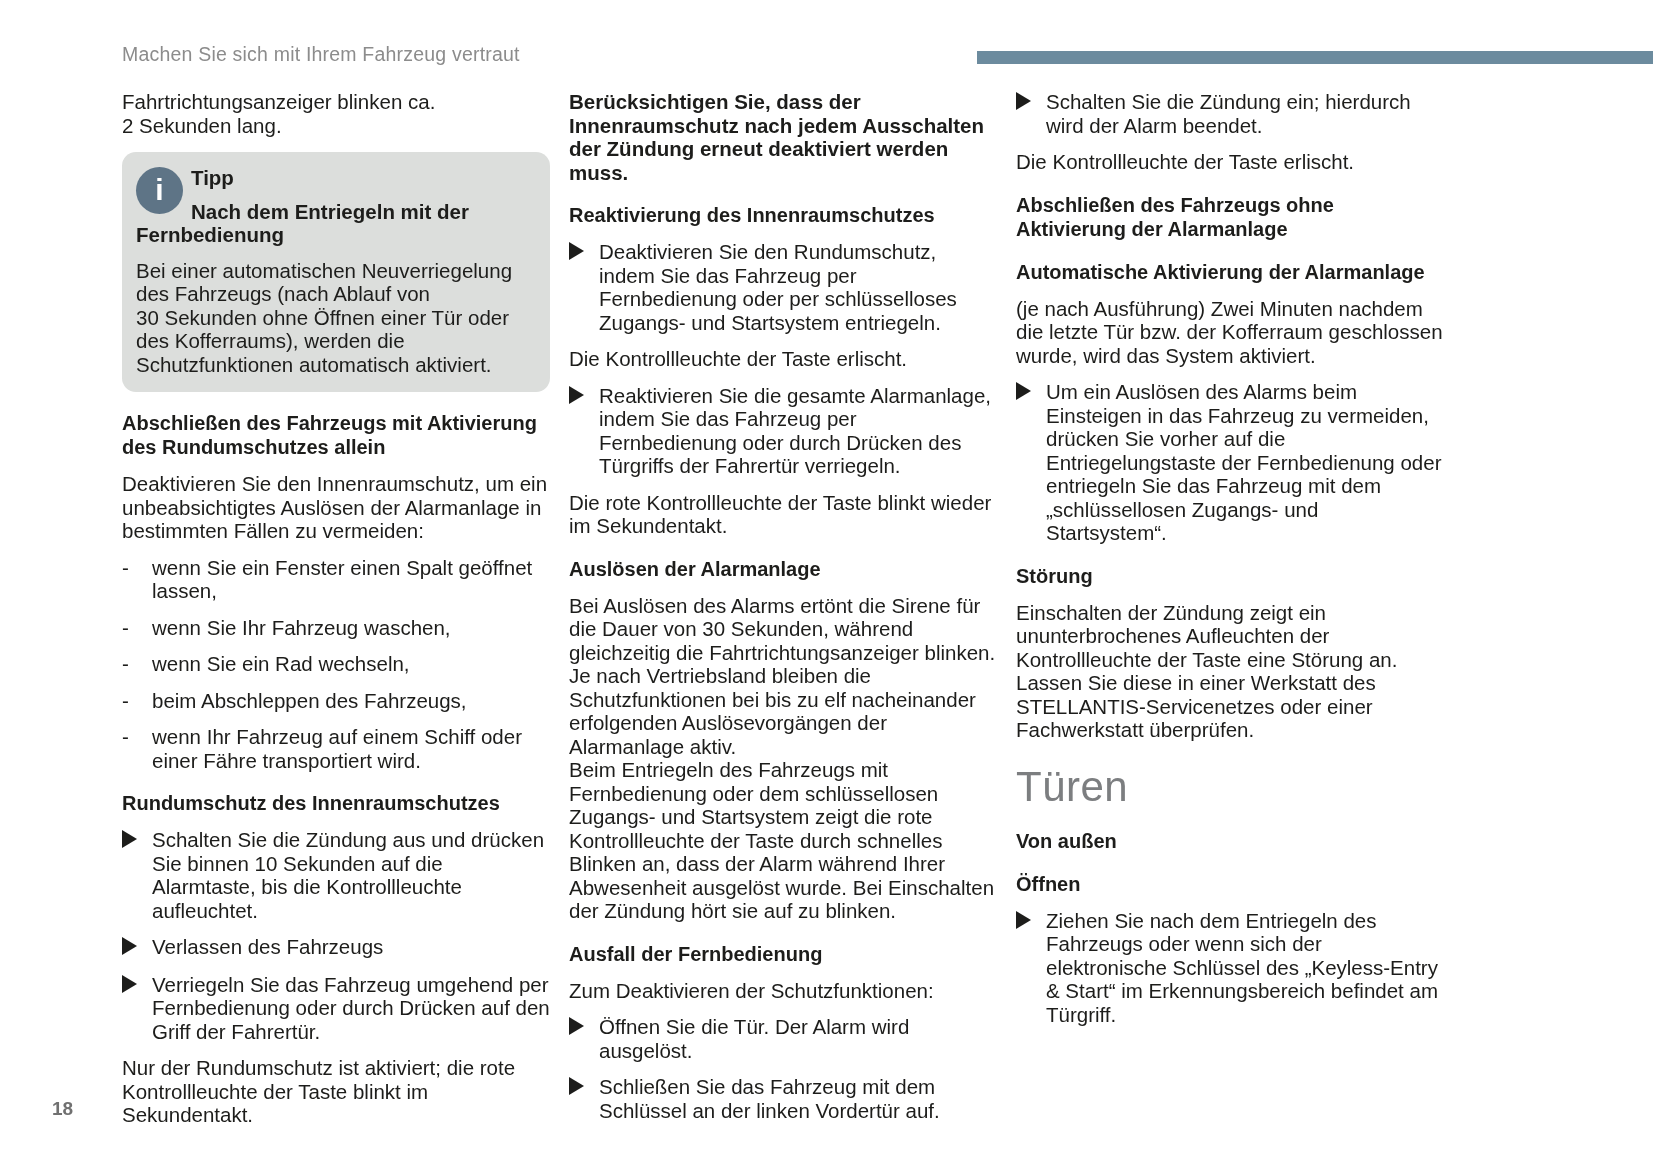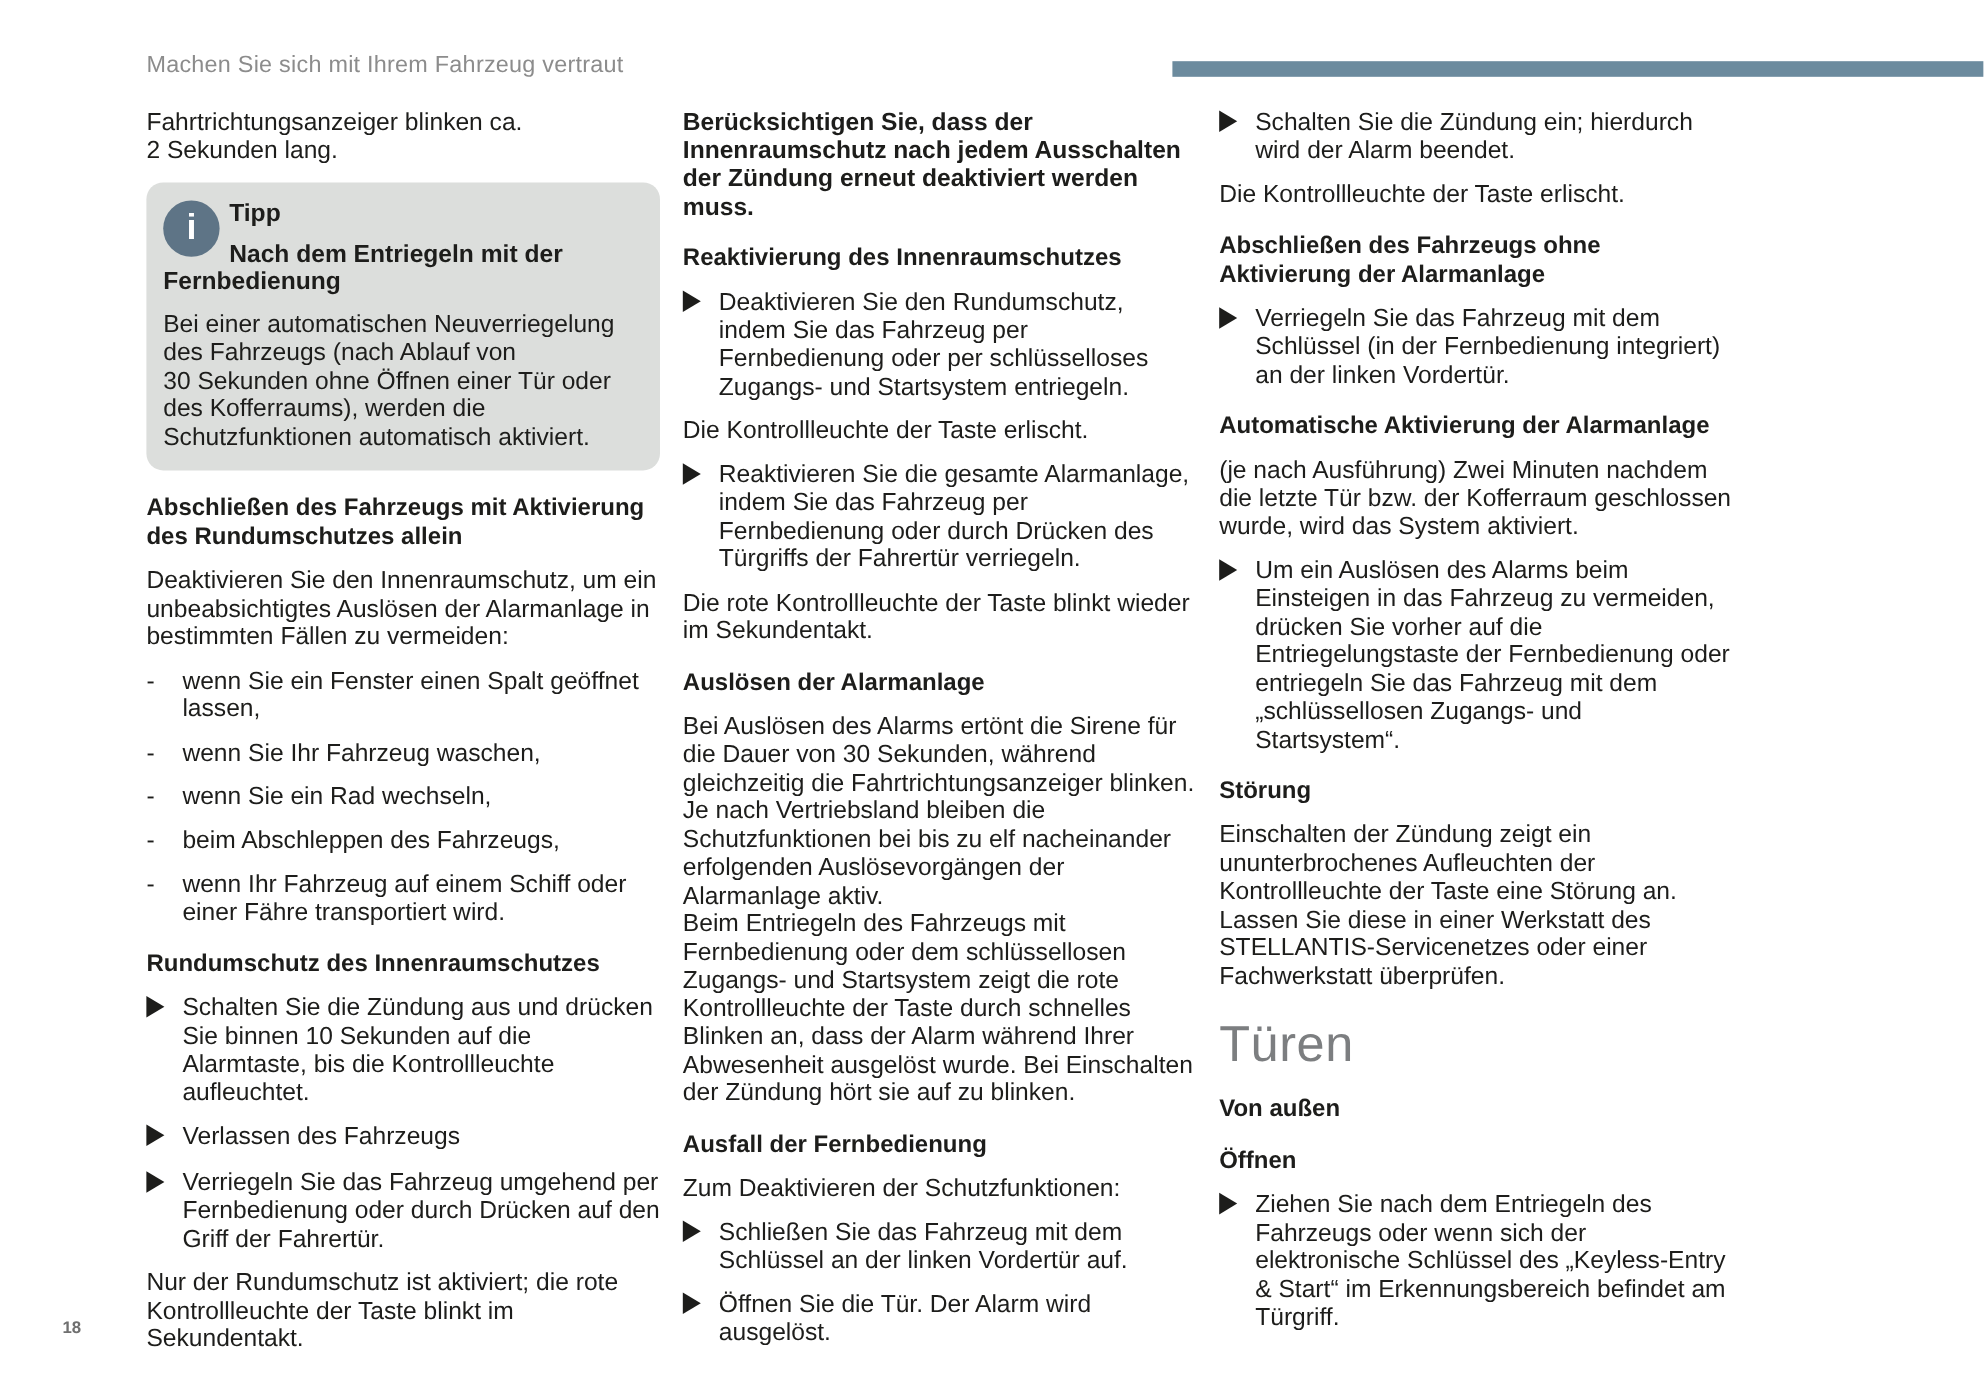--- a/index.html
+++ b/index.html
@@ -146,10 +146,6 @@
         </div>
         <p class="para">Die Kontrollleuchte der Taste erlischt.</p>
         <h3 class="h">Abschließen des Fahrzeugs ohne Aktivierung der Alarmanlage</h3>
-        <div class="li arrow">
-          <span class="marker"><span class="tri"></span></span>
-          <span class="txt">Verriegeln Sie das Fahrzeug mit dem Schlüssel (in der Fernbedienung integriert) an der linken Vordertür.</span>
-        </div>
         <h3 class="h">Automatische Aktivierung der Alarmanlage</h3>
         <p class="para">(je nach Ausführung) Zwei Minuten nachdem die letzte Tür bzw. der Kofferraum geschlossen wurde, wird das System aktiviert.</p>
         <div class="li arrow">

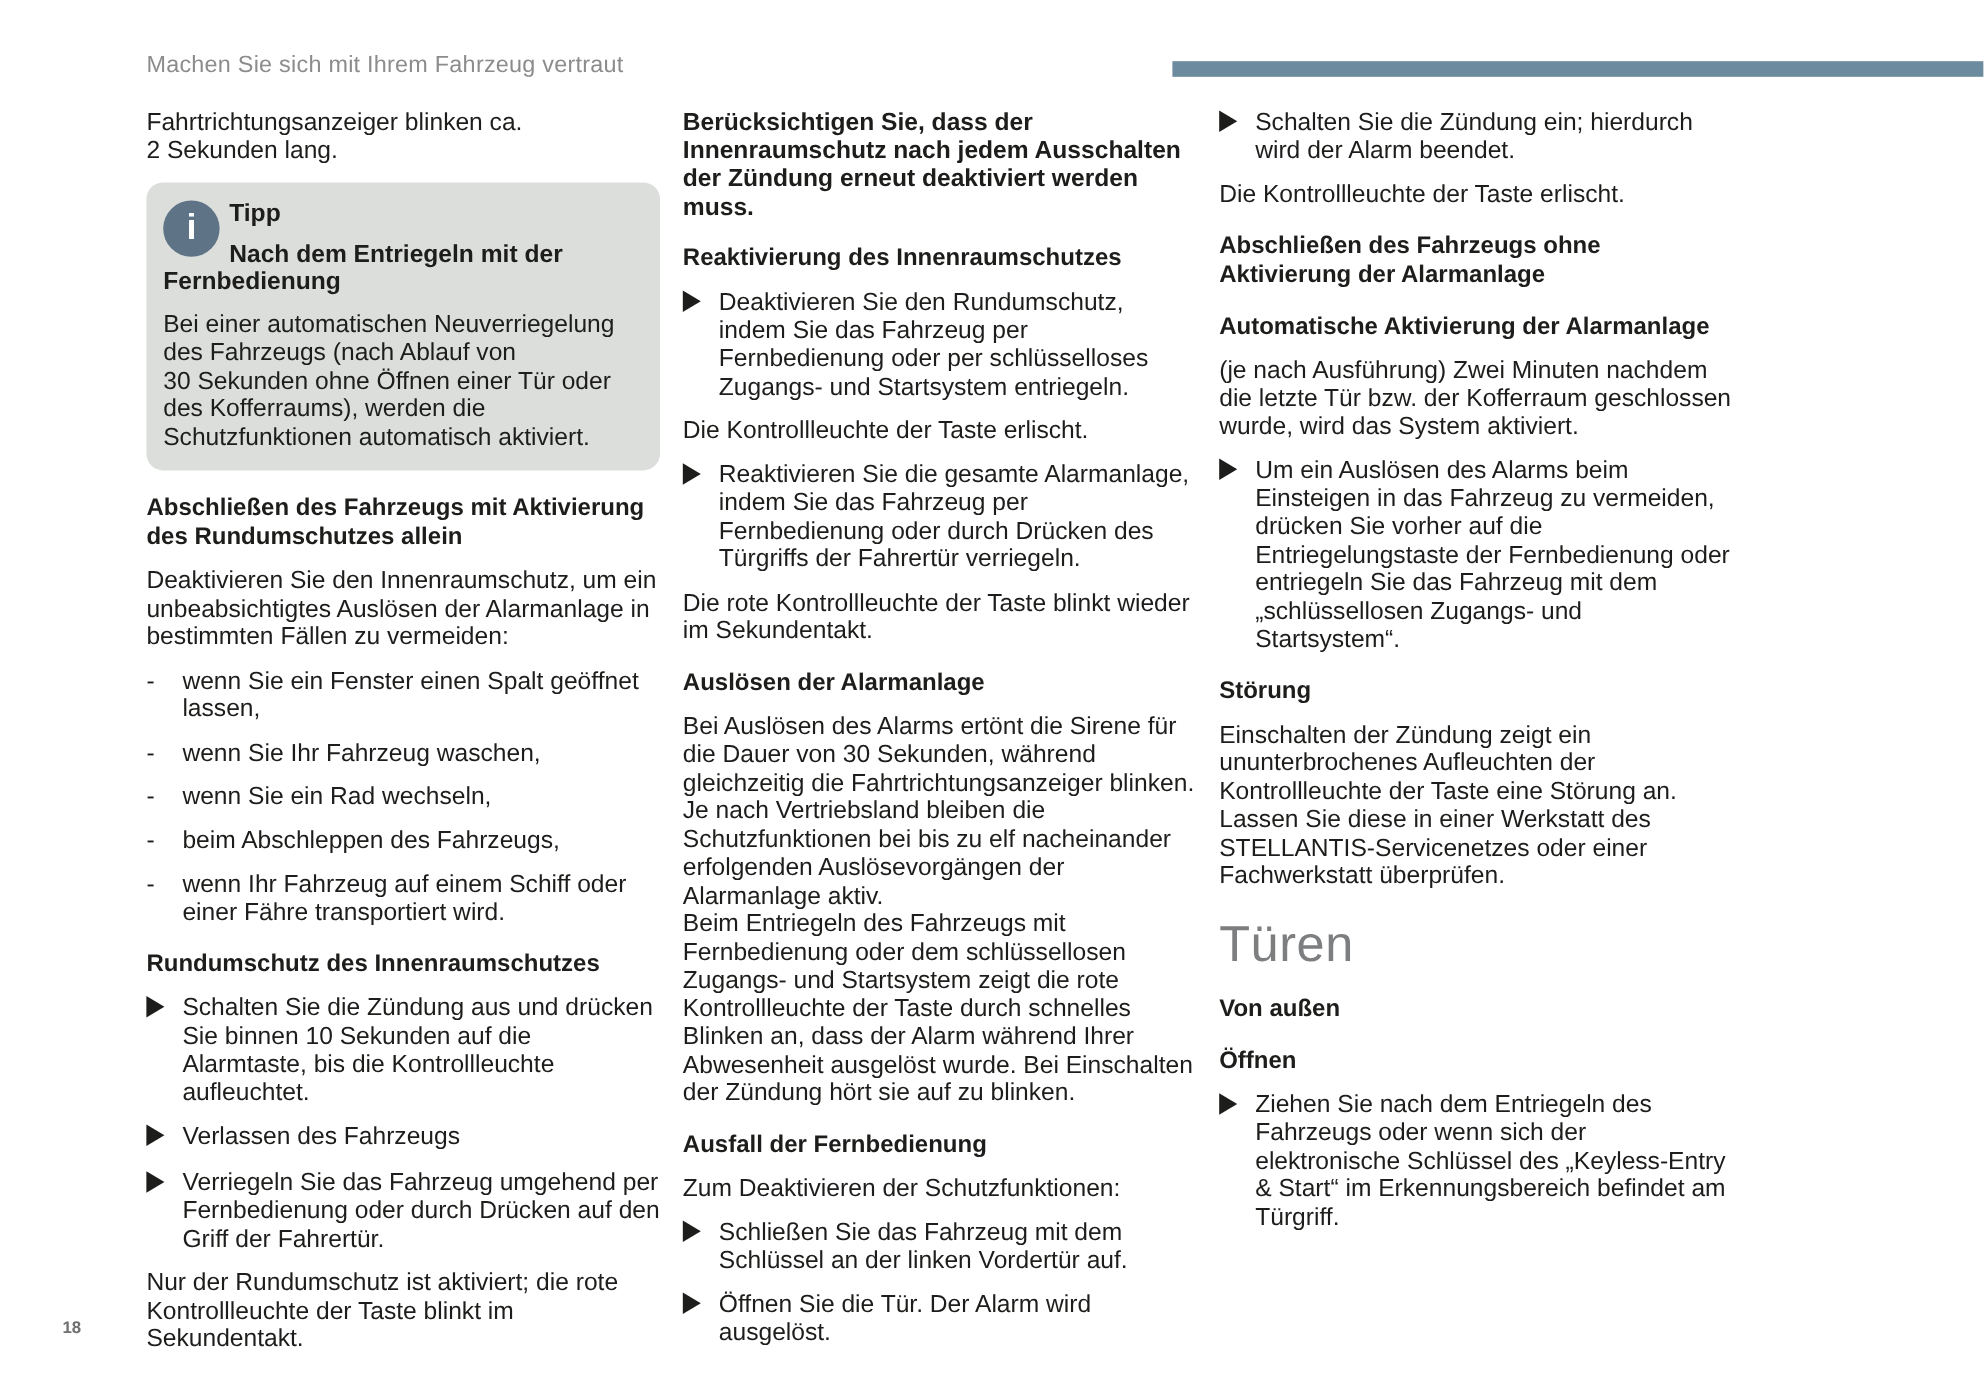--- a/index.html
+++ b/index.html
@@ -132,11 +132,11 @@
         <p class="para">Zum Deaktivieren der Schutzfunktionen:</p>
         <div class="li arrow">
           <span class="marker"><span class="tri"></span></span>
-          <span class="txt">Schließen Sie das Fahrzeug mit dem Schlüssel an der linken Vordertür auf.</span>
+          <span class="txt">Öffnen Sie die Tür. Der Alarm wird ausgelöst.</span>
         </div>
         <div class="li arrow">
           <span class="marker"><span class="tri"></span></span>
-          <span class="txt">Öffnen Sie die Tür. Der Alarm wird ausgelöst.</span>
+          <span class="txt">Schließen Sie das Fahrzeug mit dem Schlüssel an der linken Vordertür auf.</span>
         </div>
       </div>
     <div class="col">

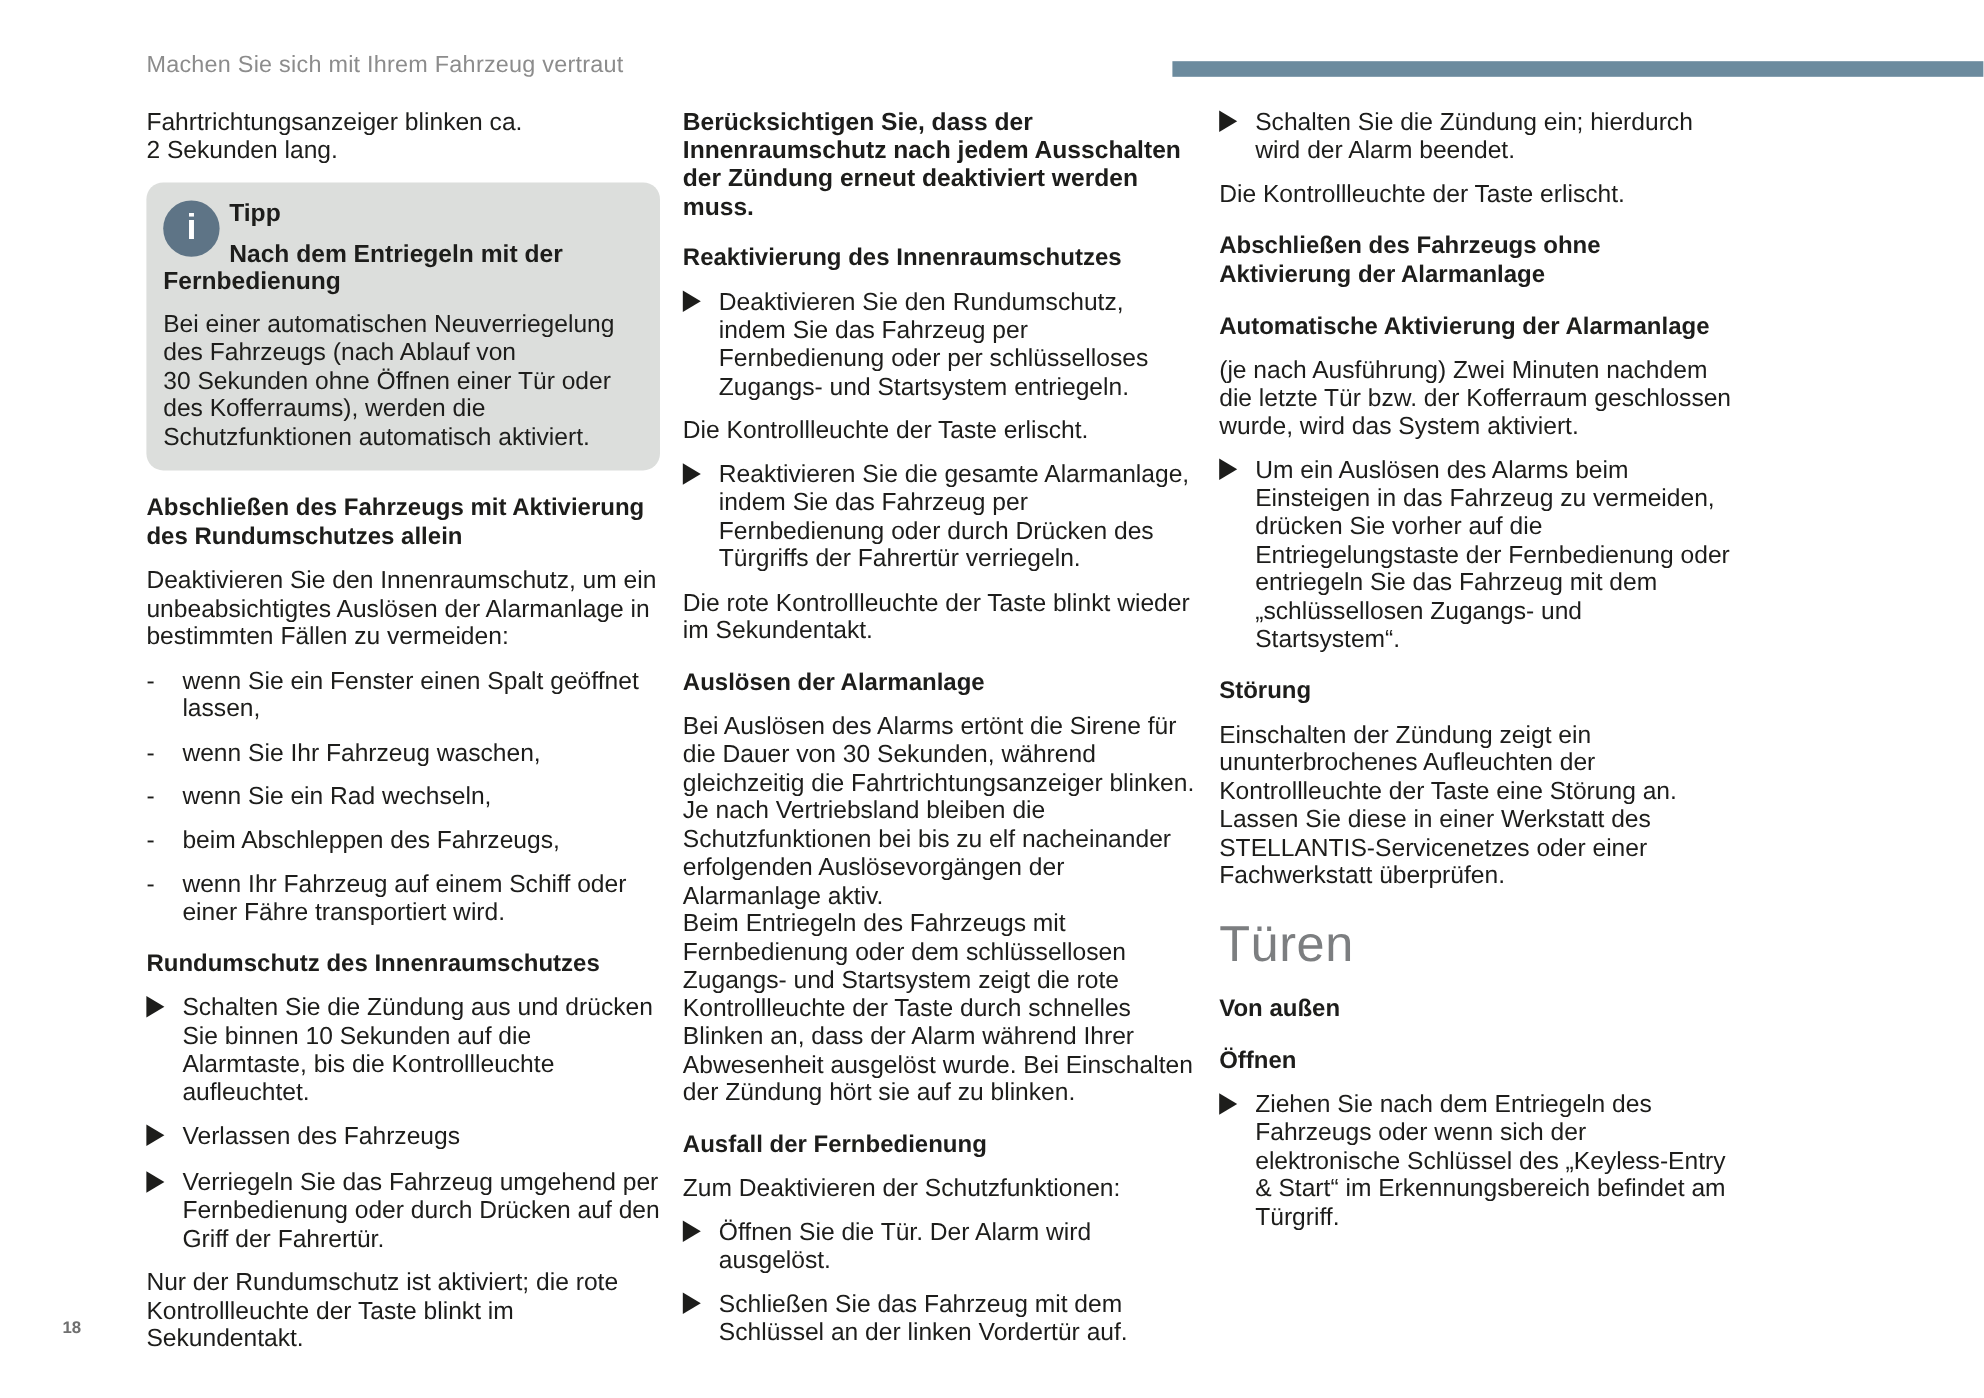--- a/index.html
+++ b/index.html
@@ -23,7 +23,7 @@
   }
   .page-number {
     position: absolute; left: 52px; top: 1098px;
-    font-size: 14px; font-weight: 700; color: var(--page-number, #707070);
+    font-size: 19px; font-weight: 700; color: var(--page-number, #707070);
   }
   .columns {
     position: absolute; left: 122px; top: 90px; width: 1352px;

